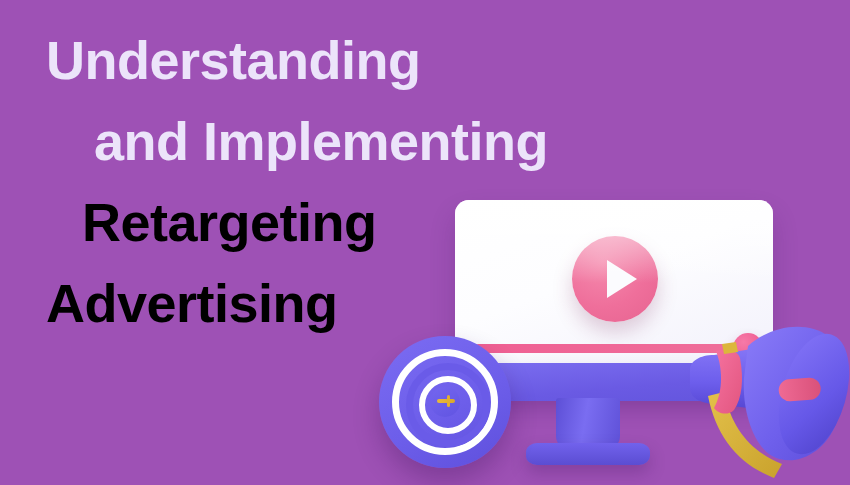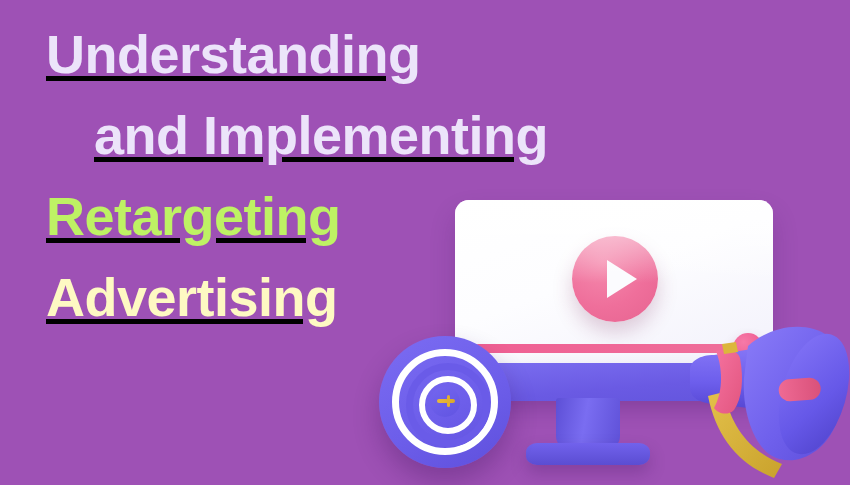--- a/index.html
+++ b/index.html
@@ -21,10 +21,9 @@
   #headline {
     position: absolute;
     left: 46px;
-    top: 14px;
+    top: 20px;
     width: 420px;
     z-index: 40;
-    text-decoration: underline;
   }
   .head-line {
     display: block;

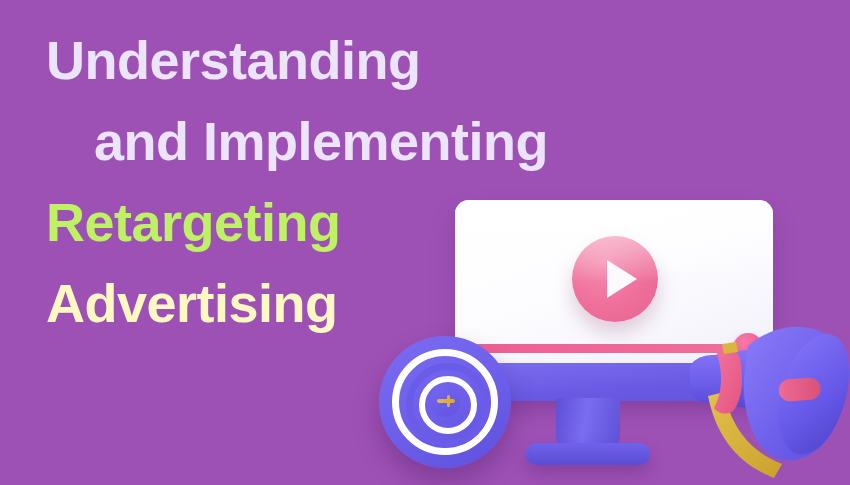--- a/index.html
+++ b/index.html
@@ -198,7 +198,7 @@
   <div id="headline">
     <span class="head-line" style="color: rgb(236, 228, 250);">Understanding</span>
     <span class="head-line" style="color: rgb(236, 228, 250); margin-left: 48px;">and Implementing</span>
-    <span class="head-line" style="color: #bef264;">Retargeting</span>
+    <span class="head-line" style="color: #000000; margin-left: 36px;">Retargeting</span>
     <span class="head-line" style="color: #fef9c3;">Advertising</span>
   </div>
 

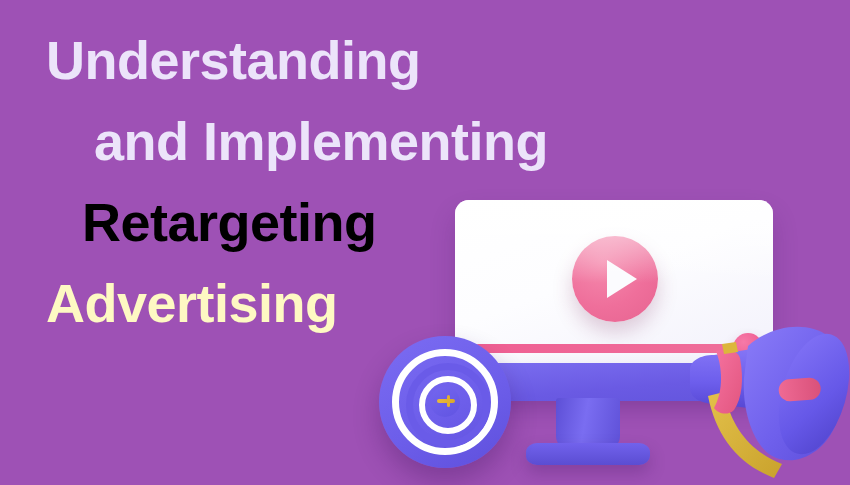--- a/index.html
+++ b/index.html
@@ -199,7 +199,7 @@
     <span class="head-line" style="color: rgb(236, 228, 250);">Understanding</span>
     <span class="head-line" style="color: rgb(236, 228, 250); margin-left: 48px;">and Implementing</span>
     <span class="head-line" style="color: #000000; margin-left: 36px;">Retargeting</span>
-    <span class="head-line" style="color: #fef9c3;">Advertising</span>
+    <span class="head-line" style="color: #000000;">Advertising</span>
   </div>
 
   <div id="illustration">

